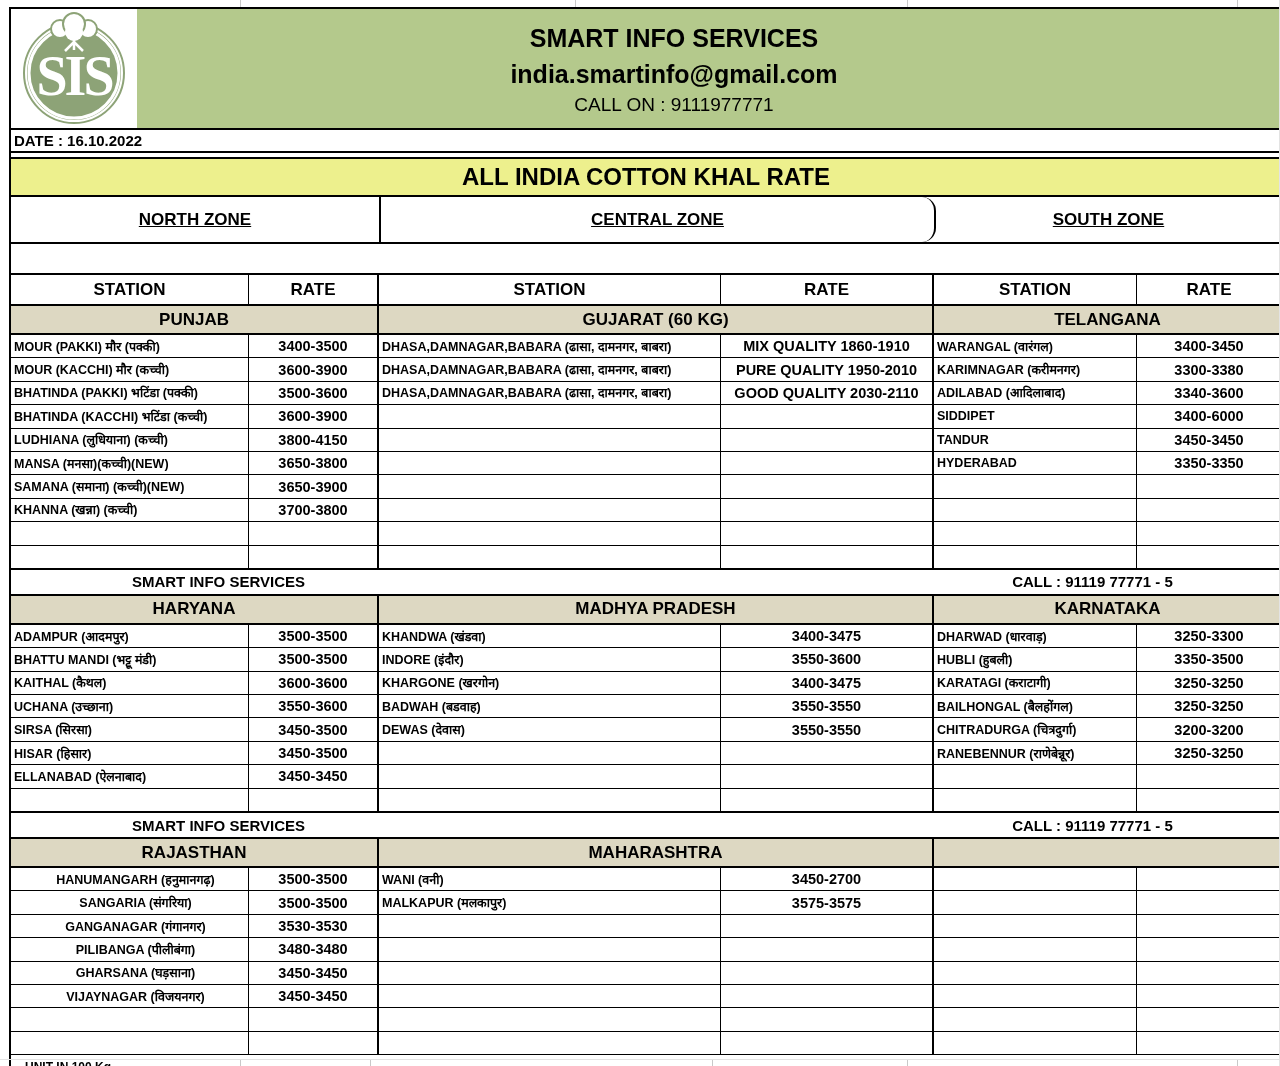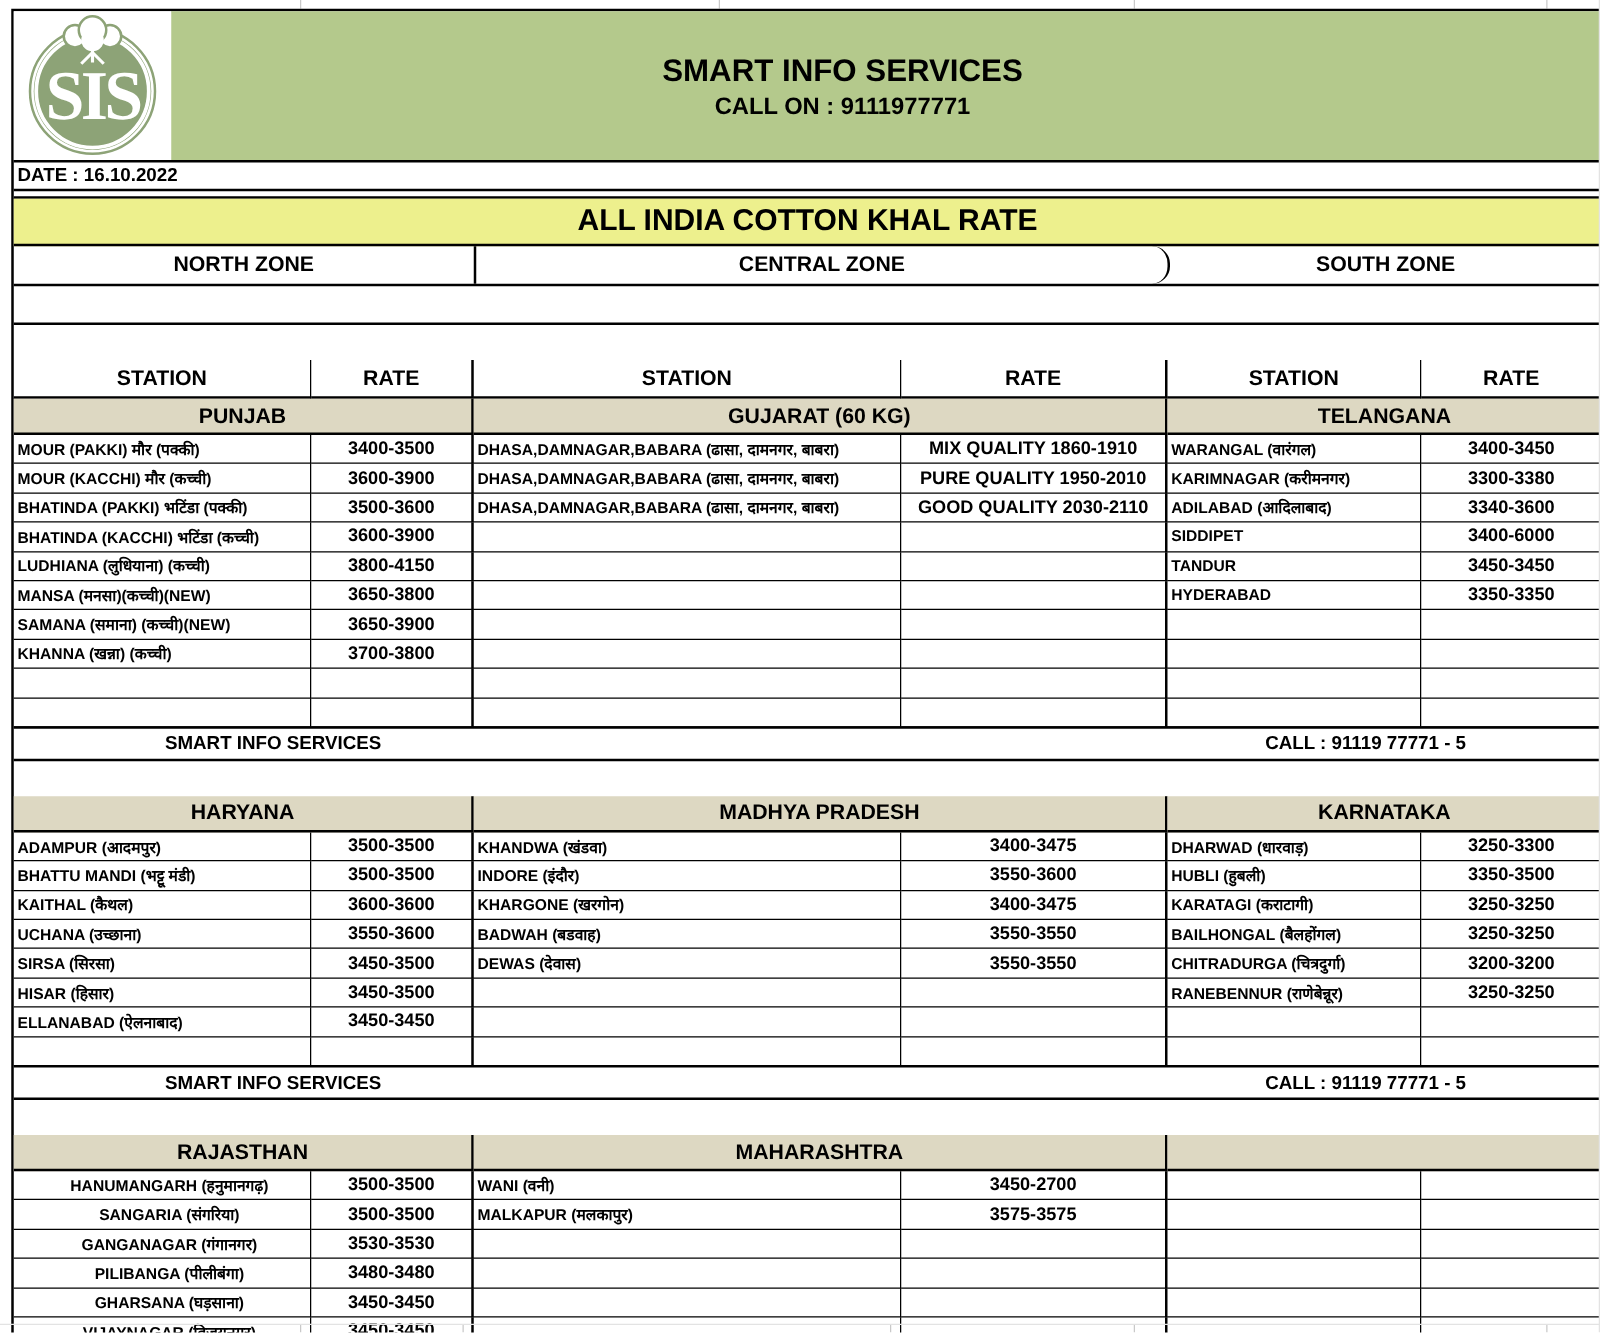--- a/index.html
+++ b/index.html
@@ -108,6 +108,7 @@
       </div>
       <div class="green-band">
         <div class="hdr-title">SMART INFO SERVICES</div>
+        <div class="hdr-email">india.smartinfo@gmail.com</div>
         <div class="hdr-phone">CALL ON : 9111977771</div>
       </div>
     </div>

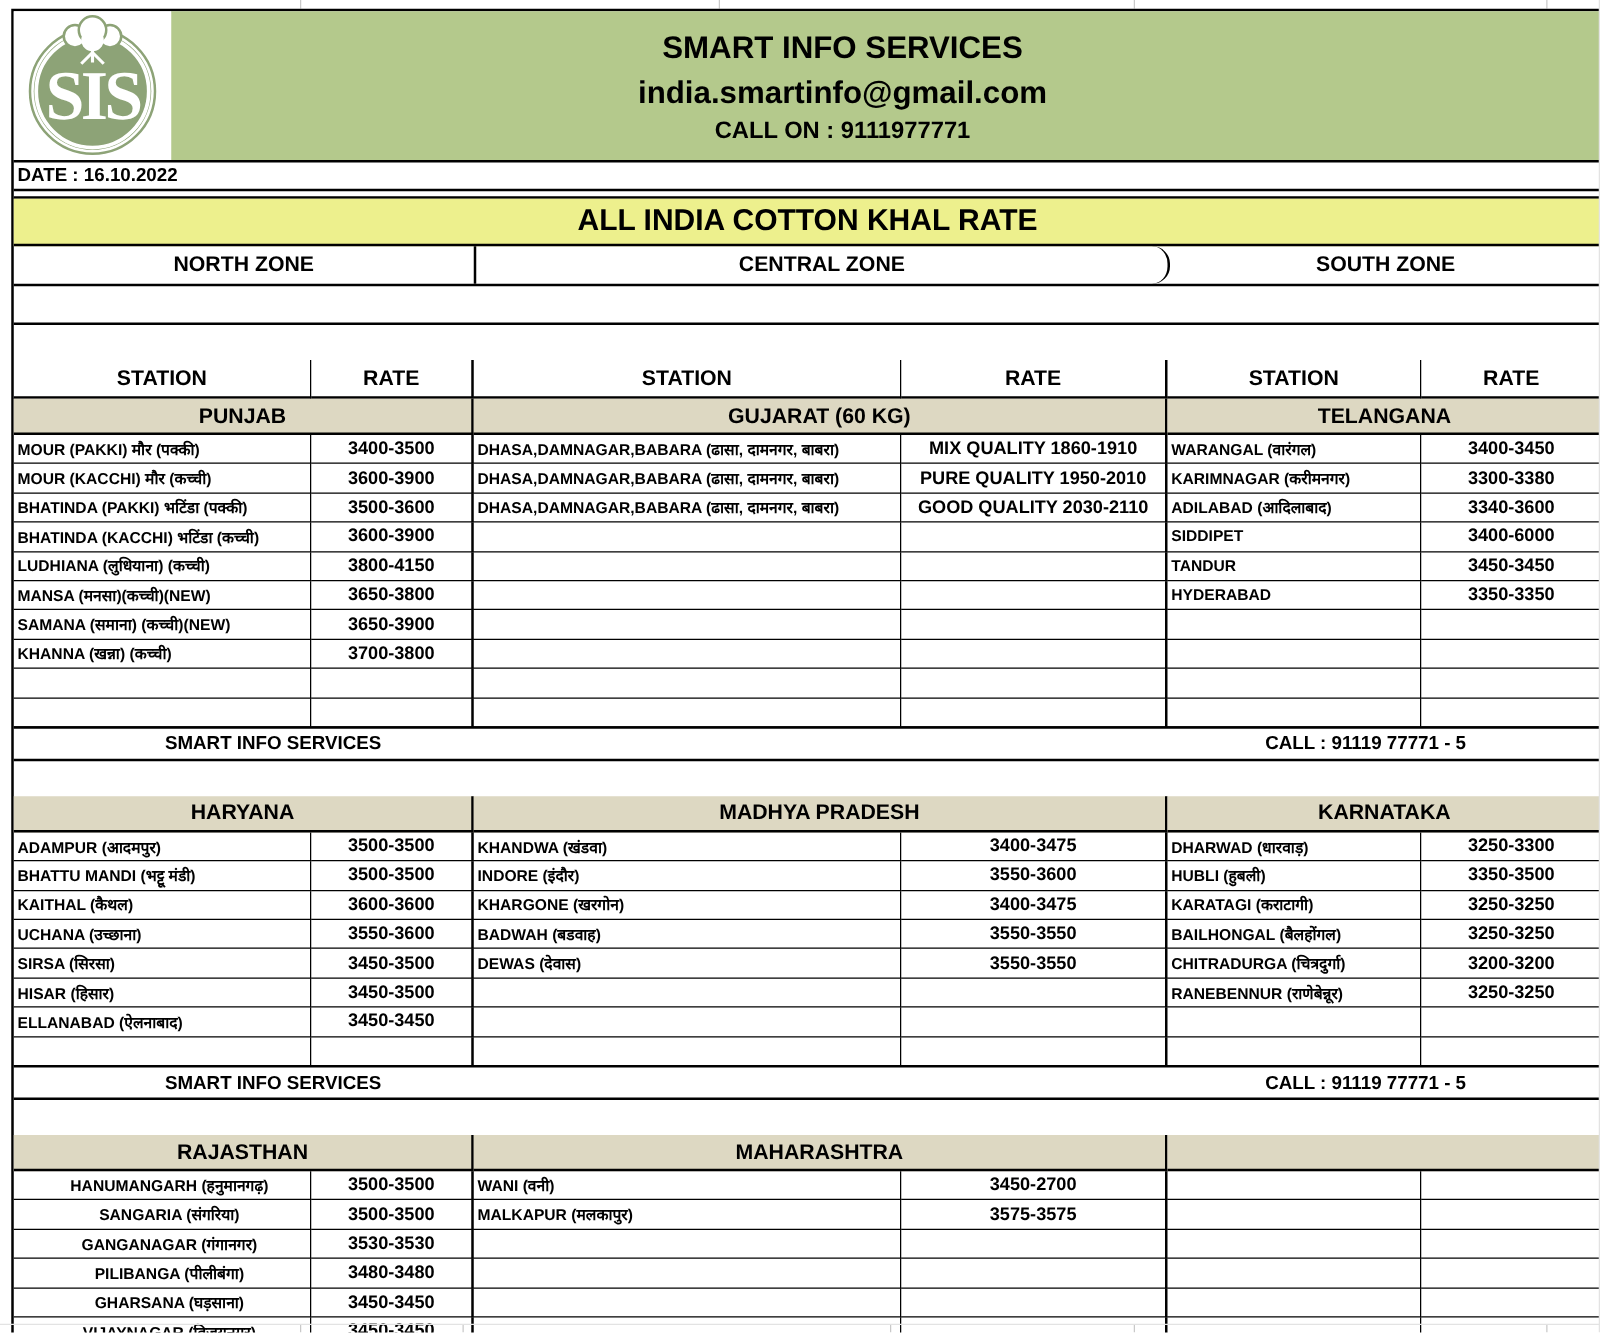--- a/index.html
+++ b/index.html
@@ -31,7 +31,7 @@
     align-items:center;justify-content:center;padding-right:70px;}
   .hdr-title{font-size:25px;font-weight:bold;line-height:34px;}
   .hdr-email{font-size:25px;font-weight:bold;line-height:38px;}
-  .hdr-phone{font-size:19px;font-weight:bold;line-height:24px;}
+  .hdr-phone{font-size:19px;font-weight:normal;line-height:24px;}
 
   .date-row{height:23px;border-bottom:2px solid var(--ink);display:flex;align-items:center;
     padding-left:3px;font-size:15px;font-weight:bold;}

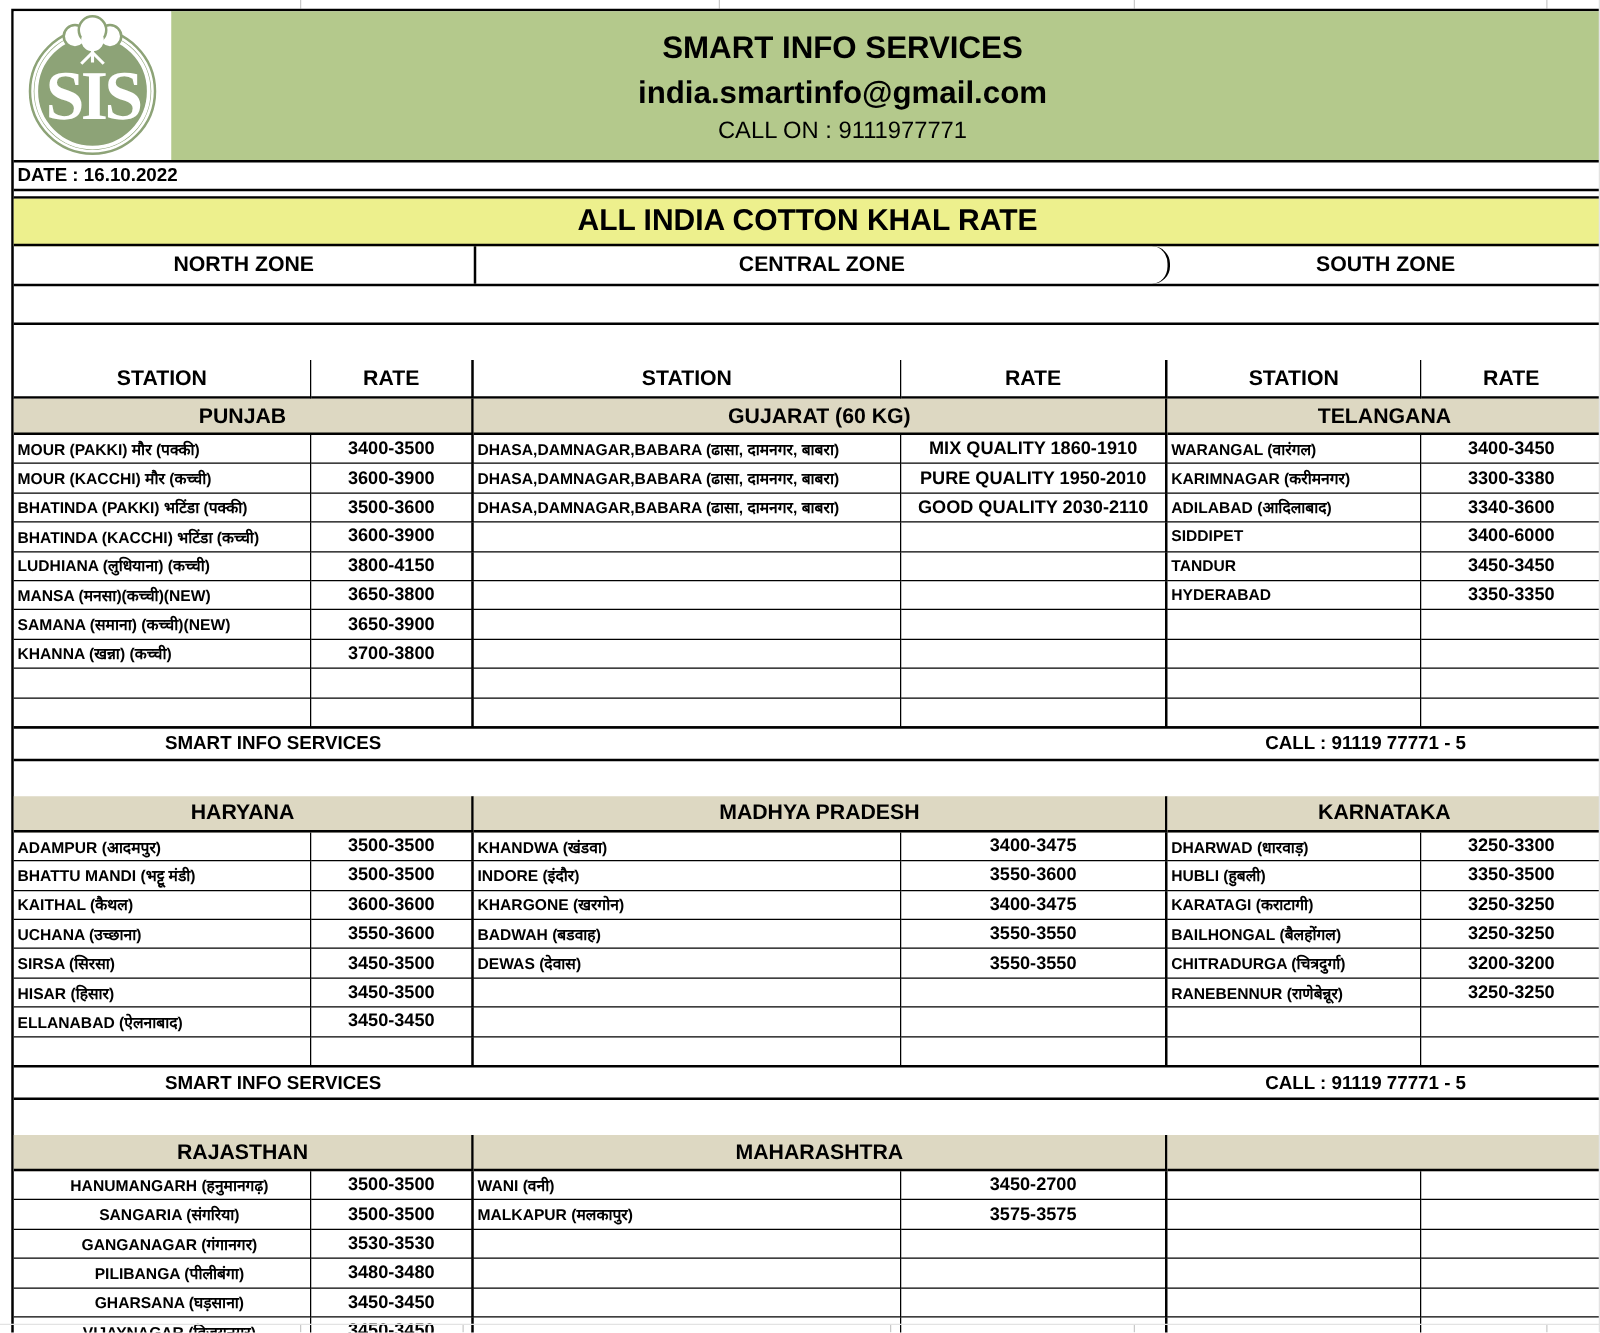--- a/index.html
+++ b/index.html
@@ -40,7 +40,7 @@
     display:flex;align-items:center;justify-content:center;font-size:24px;font-weight:bold;}
 
   
-  .zone-row{display:flex;height:32px;border-bottom:2px solid var(--ink);}
+  .zone-row{display:flex;height:47px;border-bottom:2px solid var(--ink);text-decoration:underline;}
   .zone-cell{display:flex;align-items:center;justify-content:center;
     font-size:17px;font-weight:bold;}
   .zone-cell.z1{width:370px;border-right:2px solid var(--ink);}

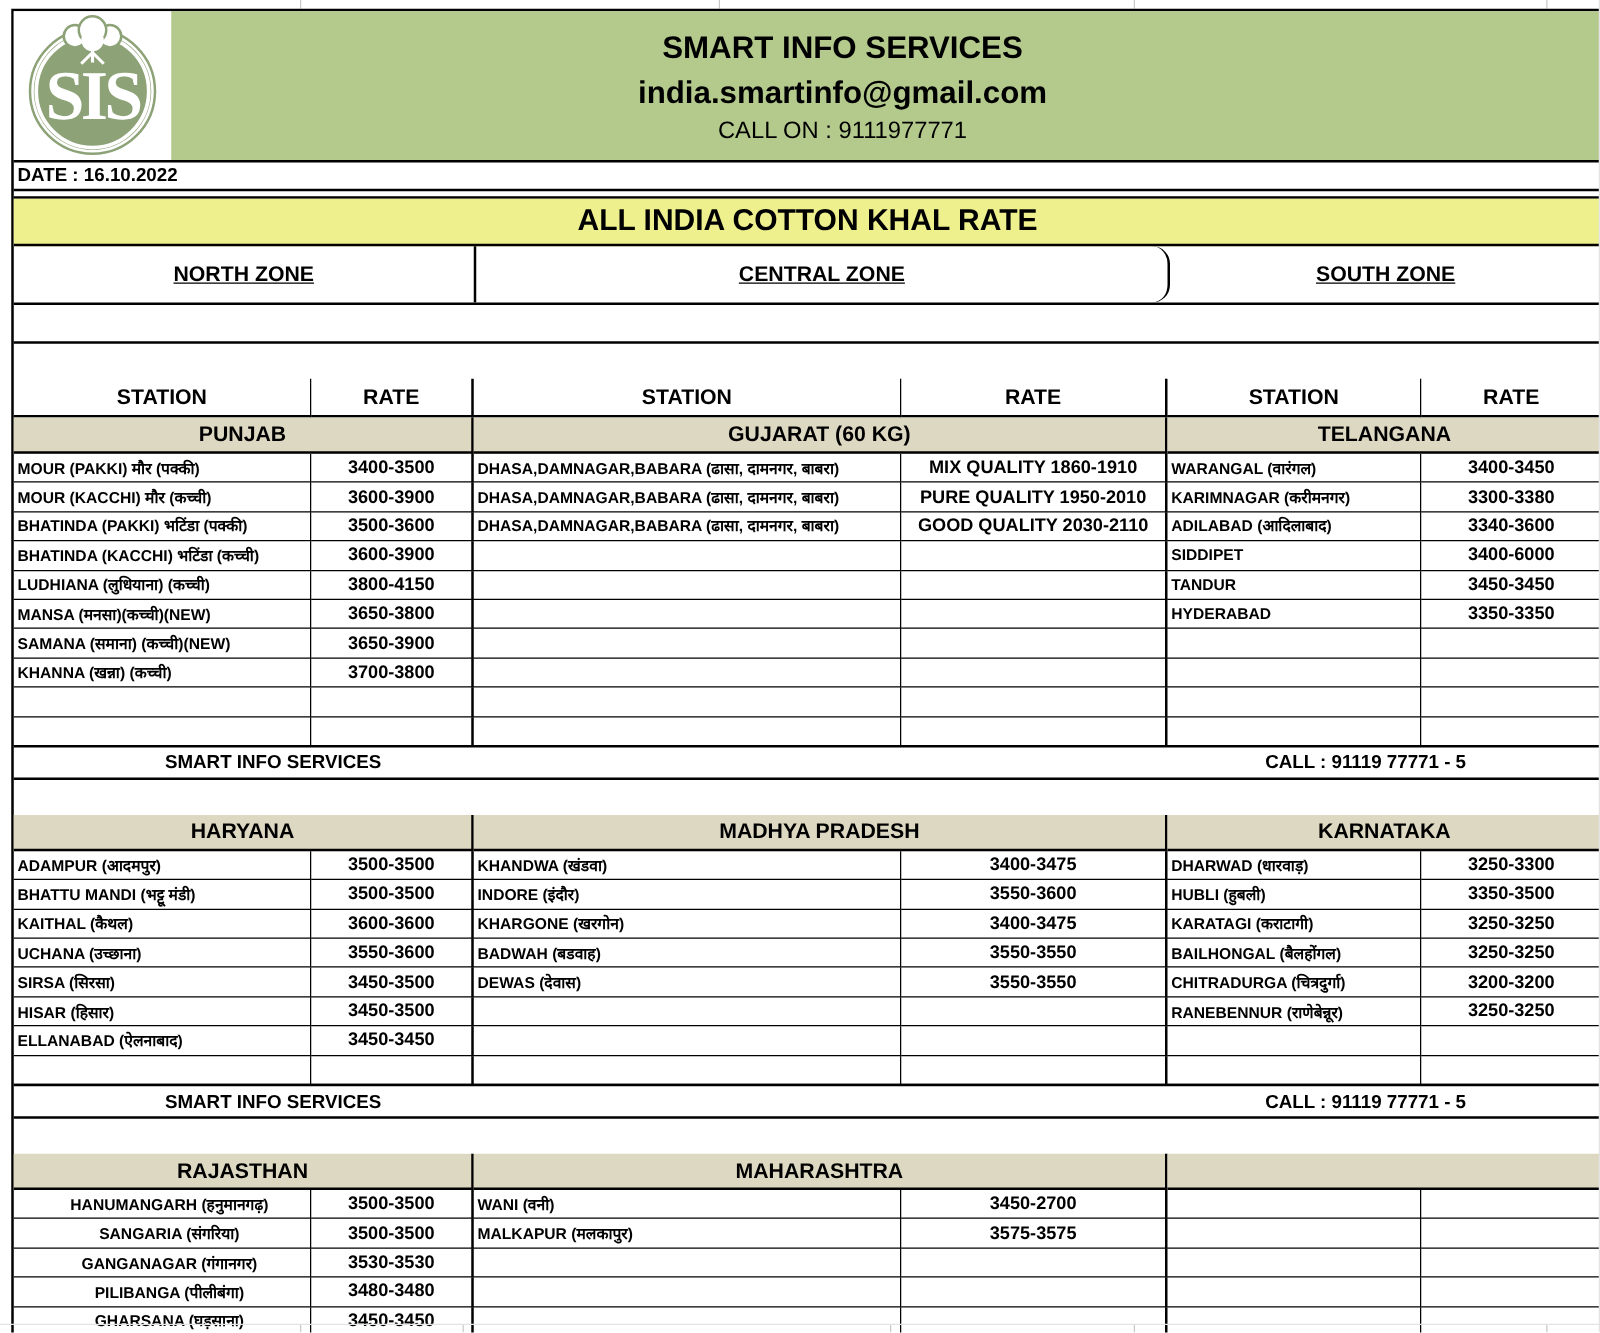--- a/index.html
+++ b/index.html
@@ -49,7 +49,7 @@
   .spacer-b{height:31px;border-bottom:2px solid var(--ink);}
 
   
-  .zone-grid{display:grid;grid-template-columns:238px 130px 342px 213px 203px 144px;margin-top:28px;}
+  .zone-grid{display:grid;grid-template-columns:238px 130px 342px 213px 203px 144px;}
   .gcell{border-right:1px solid var(--ink);border-bottom:1px solid var(--ink);
     overflow:hidden;white-space:nowrap;font-weight:bold;}
   .gcell.zr{border-right-width:2px;}

